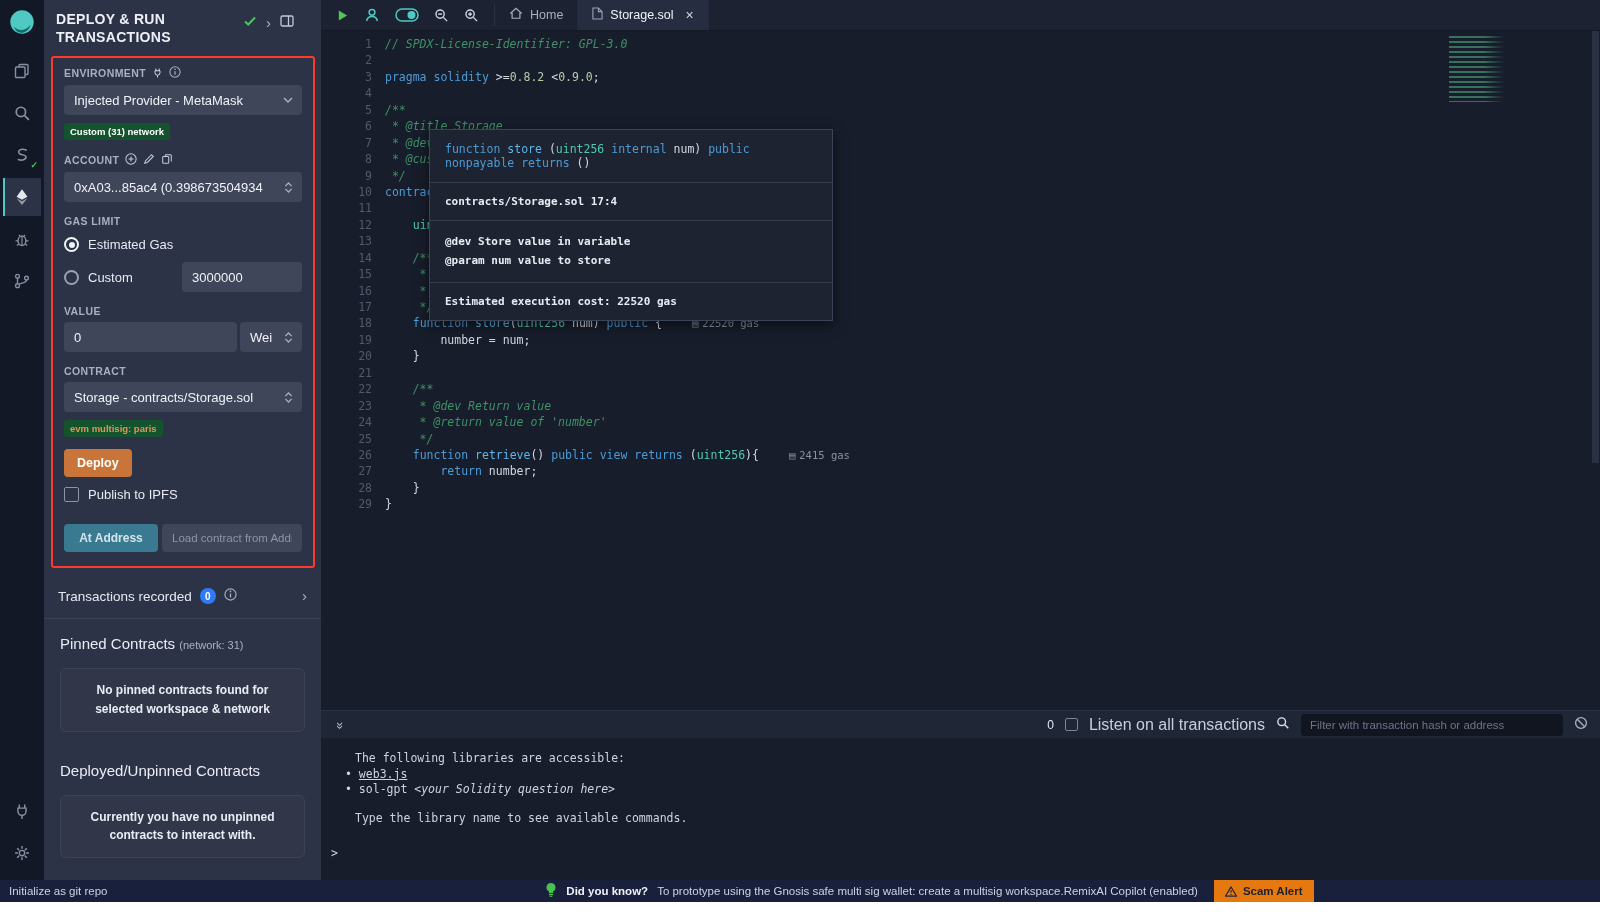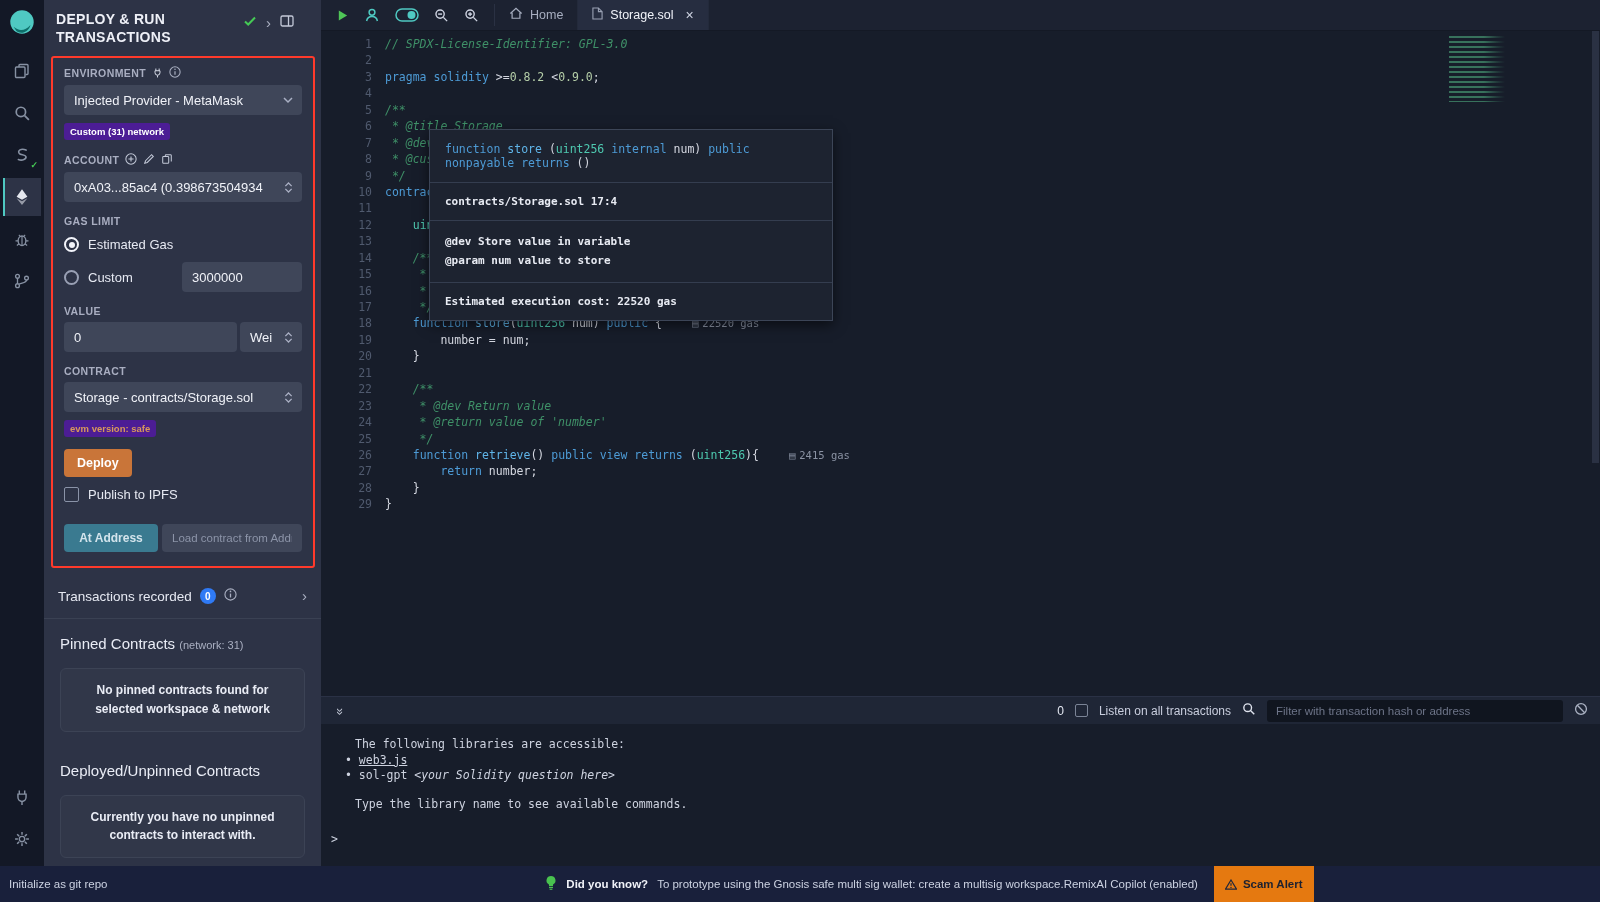--- a/index.html
+++ b/index.html
@@ -28,7 +28,7 @@
   .fld-label.first{margin-top:0;}
   .sel{background:#3f4659;border-radius:4px;height:30px;display:flex;align-items:center;padding:0 9px 0 10px;font-size:13px;color:#f0f2f8;margin-top:5px;cursor:pointer;}
   .sel .grow{flex:1;overflow:hidden;white-space:nowrap;}
-  .pill{display:inline-block;background:#4c1d95;color:#fff;font-size:9.5px;font-weight:bold;padding:3px 6px;border-radius:3px;margin-top:8px;}
+  .pill{display:inline-block;background:#14532d;color:#fff;font-size:9.5px;font-weight:bold;padding:3px 6px;border-radius:3px;margin-top:8px;}
   .pill.evm{color:#d9995b;}
   .radio-row{display:flex;align-items:center;gap:9px;margin-top:10px;font-size:13px;color:#e6e9f2;}
   .radio{width:15px;height:15px;border-radius:50%;border:2px solid #99a0b4;position:relative;flex:0 0 auto;cursor:pointer;}

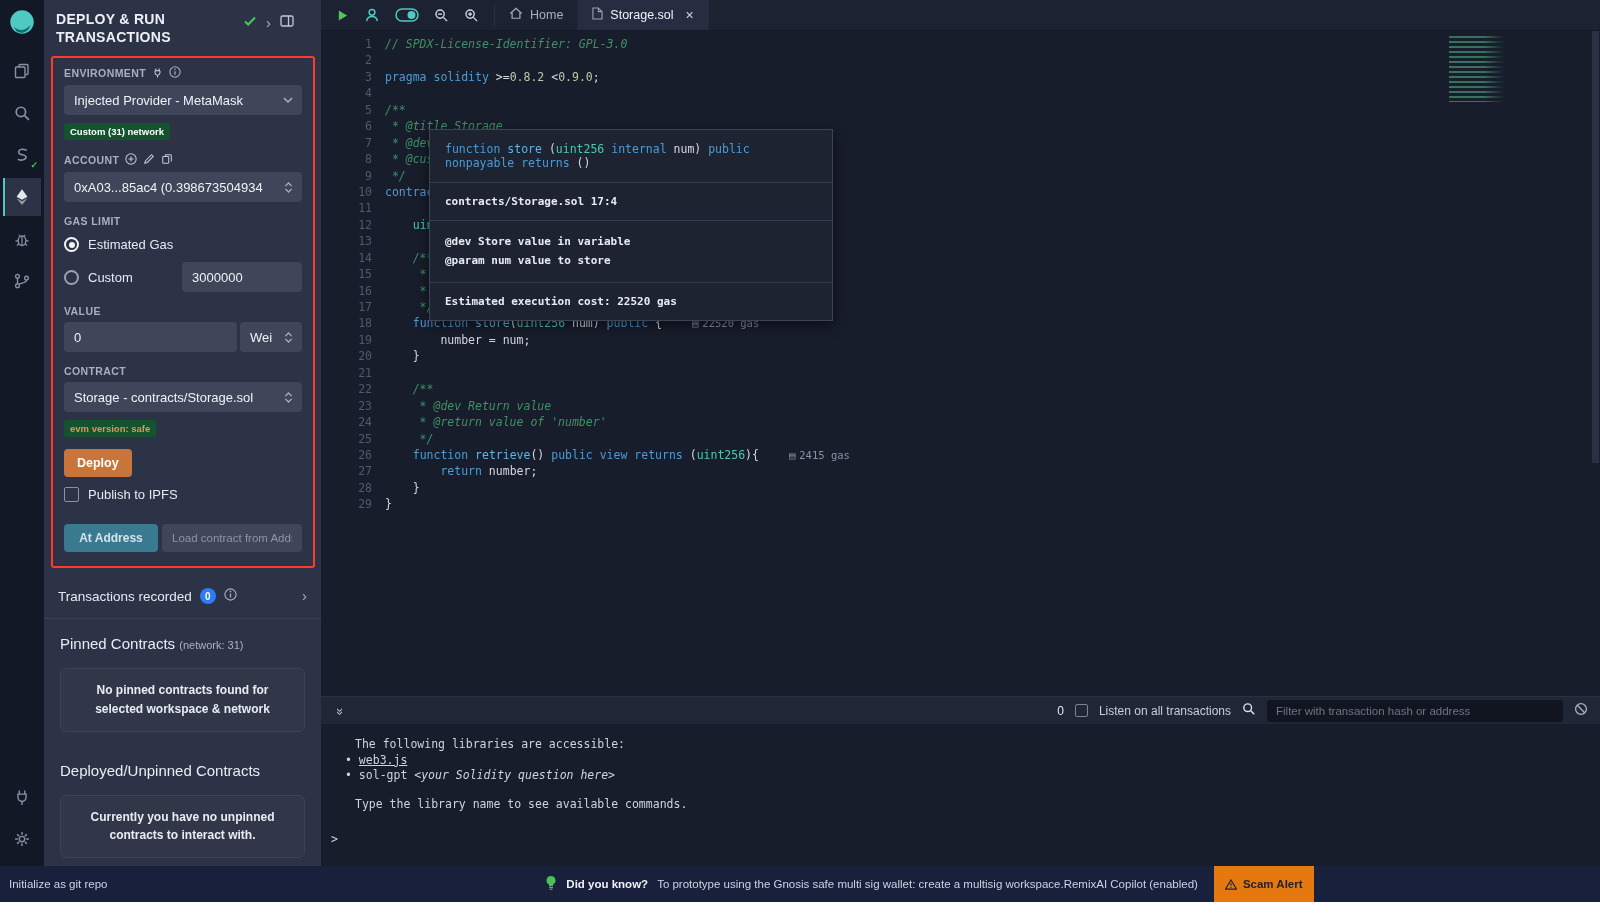--- a/index.html
+++ b/index.html
@@ -281,7 +281,7 @@
               <path d="M1.5 5.5L5 2l3.5 3.5M1.5 8.5L5 12l3.5-3.5" fill="none" stroke="#aab0c4" stroke-width="1.4"></path>
             </svg>
         </div>
-        <span class="pill evm">evm version: safe</span>
+        <span class="pill evm">evm multisig: paris</span>
 
         <button class="btn-deploy">Deploy</button>
         <div class="chk-row">

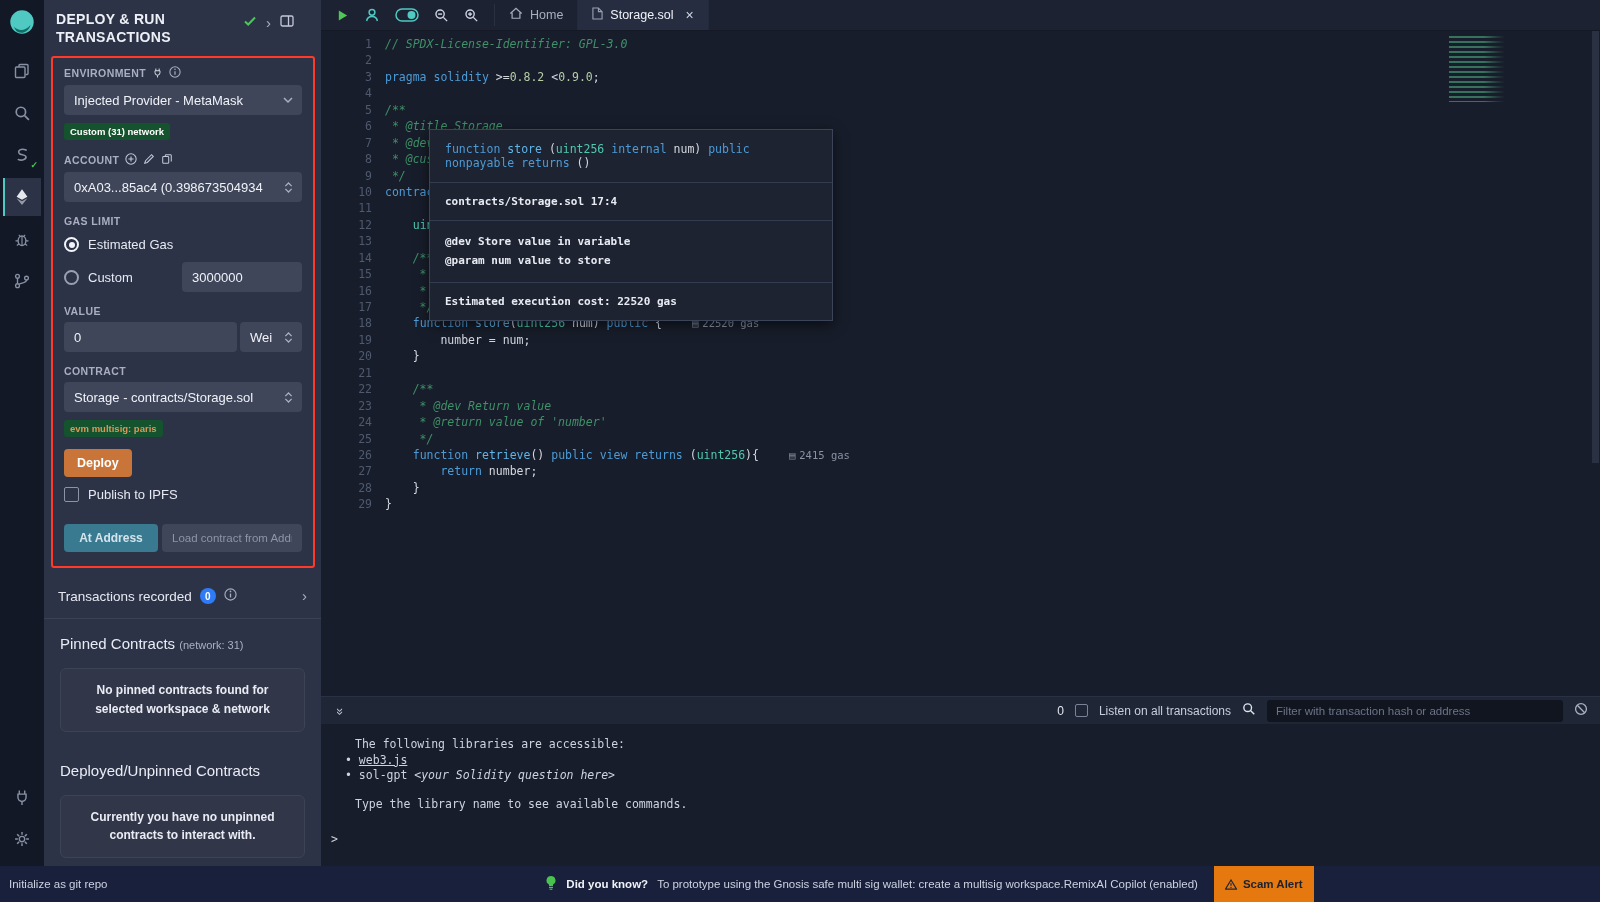--- a/index.html
+++ b/index.html
@@ -98,7 +98,7 @@
   .th-spacer{flex:1;}
   .th-count{font-size:12px;color:#e4e8f2;}
   .th-chk{width:13px;height:13px;border:1.5px solid #7b8496;border-radius:2px;cursor:pointer;flex:0 0 auto;}
-  .th-label{font-size:12px;color:#c9cede;}
+  .th-label{font-size:16px;color:#c9cede;}
   .filter{width:296px;height:22px;background:#10151f;border:none;border-radius:3px;color:#9aa2b6;font-size:11.5px;padding:0 9px;font-family:"Liberation Sans",sans-serif;outline:none;}
   .filter::placeholder{color:#6d7488;}
   .terminal{flex:0 0 142px;background:#171d2a;font-family:"DejaVu Sans Mono",monospace;font-size:11.5px;color:#ced3e0;padding:13px 10px 0;overflow:hidden;line-height:15.6px;}

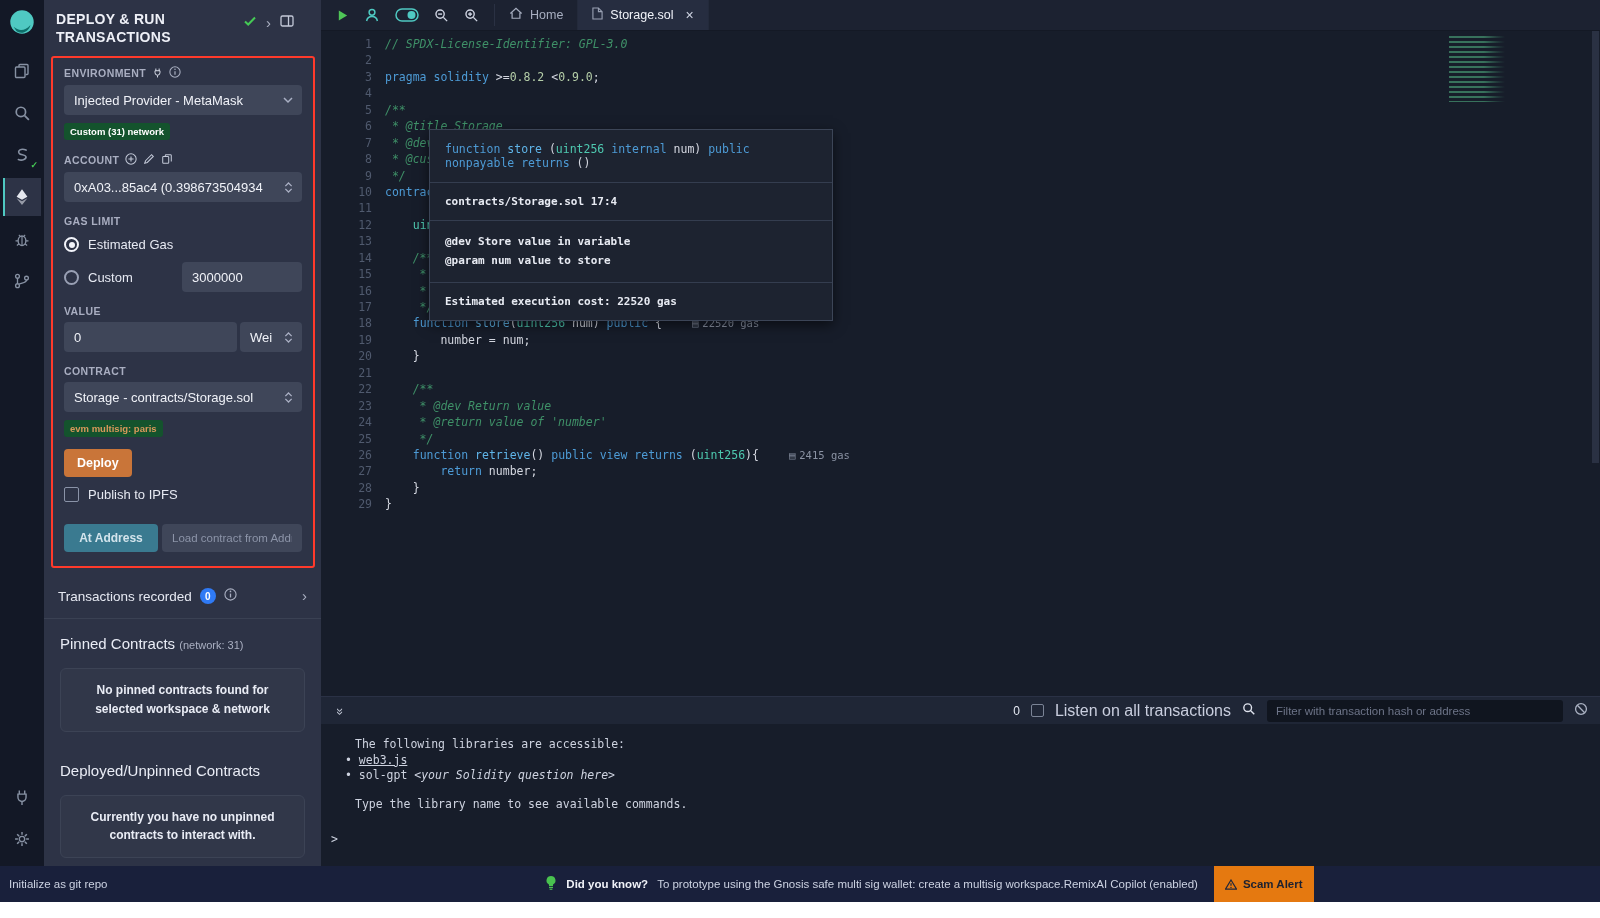--- a/index.html
+++ b/index.html
@@ -99,7 +99,7 @@
   .th-count{font-size:12px;color:#e4e8f2;}
   .th-chk{width:13px;height:13px;border:1.5px solid #7b8496;border-radius:2px;cursor:pointer;flex:0 0 auto;}
   .th-label{font-size:16px;color:#c9cede;}
-  .filter{width:296px;height:22px;background:#10151f;border:none;border-radius:3px;color:#9aa2b6;font-size:11.5px;padding:0 9px;font-family:"Liberation Sans",sans-serif;outline:none;}
+  .filter{width:262px;height:22px;background:#10151f;border:none;border-radius:3px;color:#9aa2b6;font-size:11.5px;padding:0 9px;font-family:"Liberation Sans",sans-serif;outline:none;}
   .filter::placeholder{color:#6d7488;}
   .terminal{flex:0 0 142px;background:#171d2a;font-family:"DejaVu Sans Mono",monospace;font-size:11.5px;color:#ced3e0;padding:13px 10px 0;overflow:hidden;line-height:15.6px;}
   .t-intro,.t-hint{margin-left:24px;}

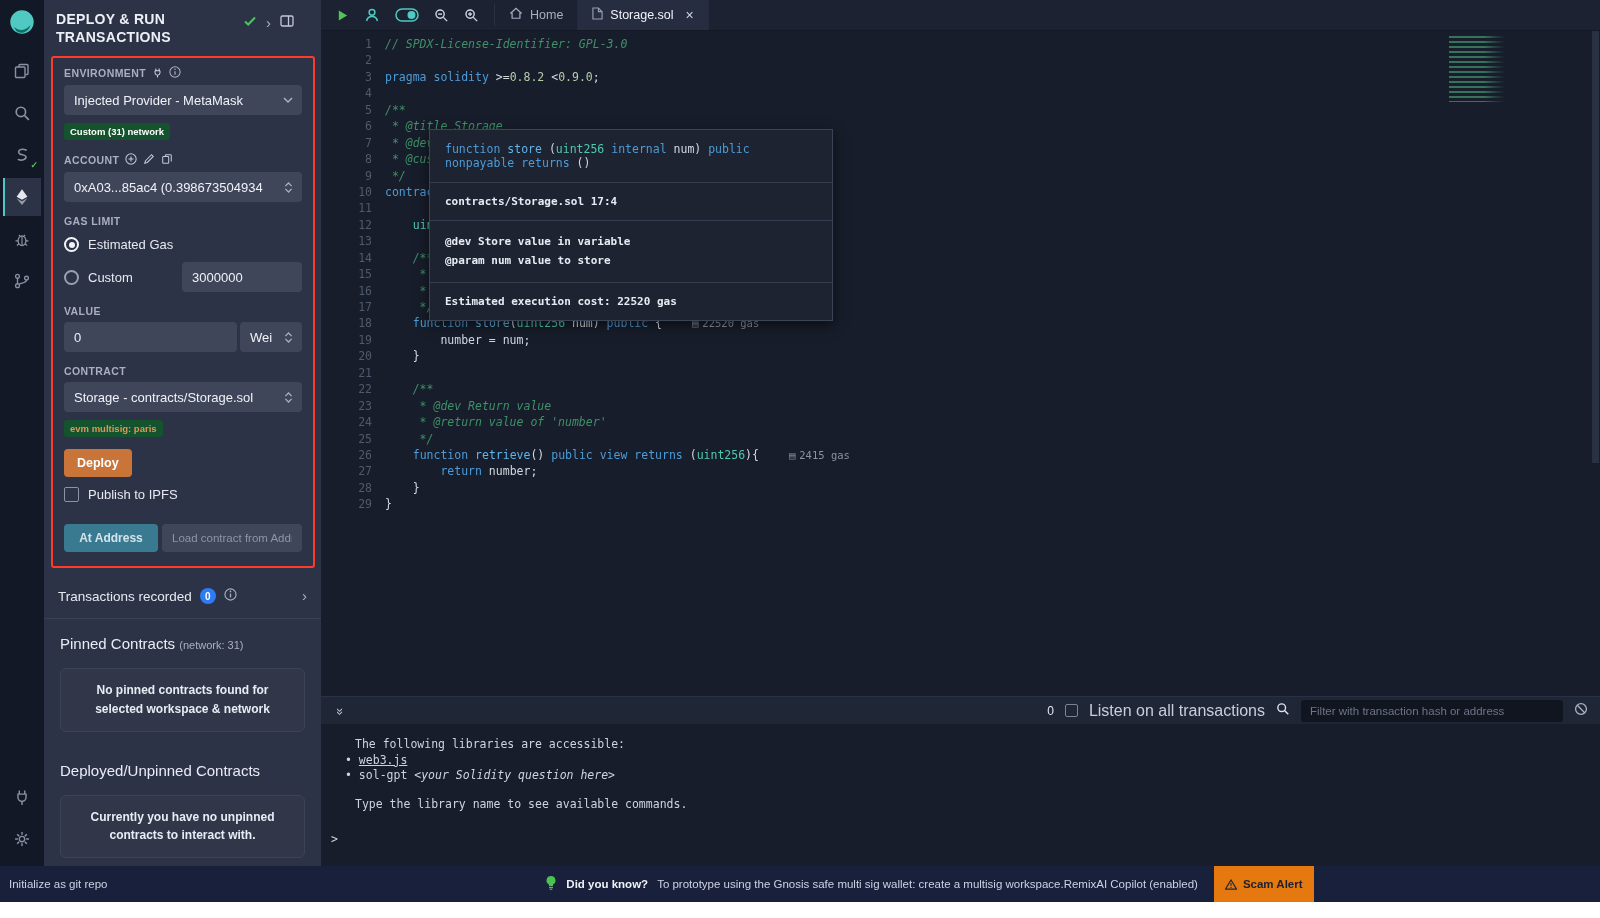--- a/index.html
+++ b/index.html
@@ -111,7 +111,7 @@
   .t-prompt{margin-top:20px;margin-left:0;}
 
   
-  .status-bar{height:36px;background:#19203b;display:flex;align-items:center;font-size:11.5px;color:#ccd2e2;flex:0 0 auto;}
+  .status-bar{height:22px;background:#19203b;display:flex;align-items:center;font-size:11.5px;color:#ccd2e2;flex:0 0 auto;}
   .st-left{flex:1;padding-left:9px;cursor:pointer;}
   .st-center{display:flex;align-items:center;gap:9px;white-space:nowrap;}
   .st-center b{color:#f0f2f8;}

